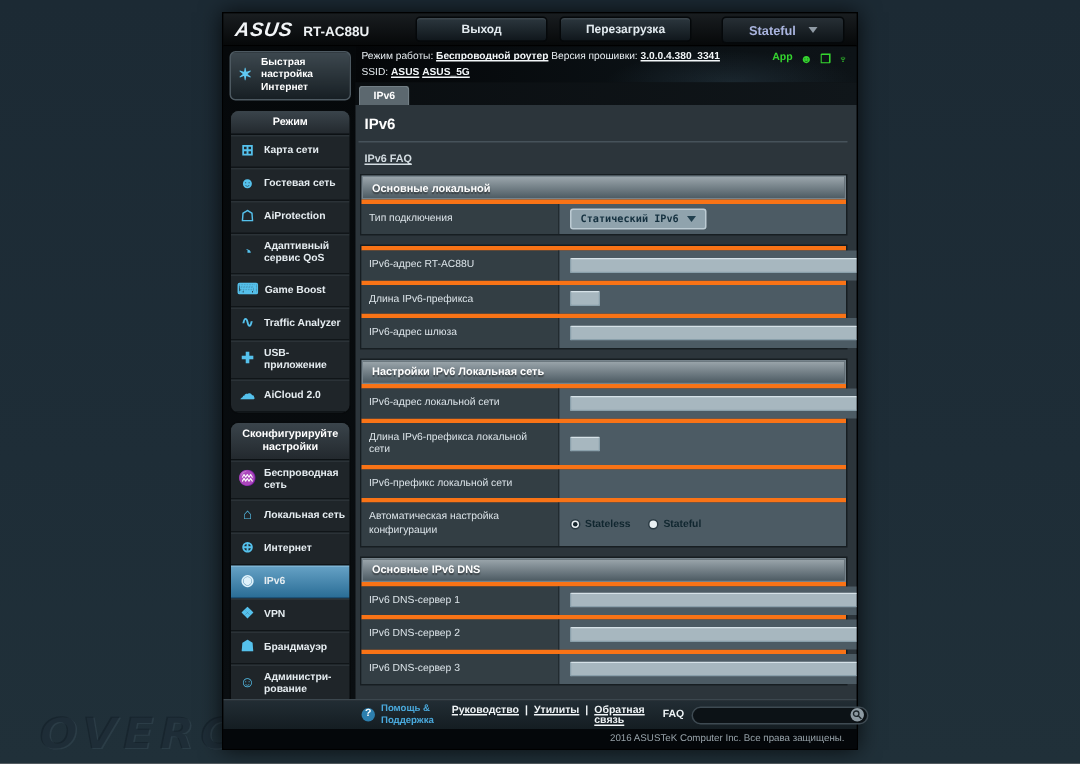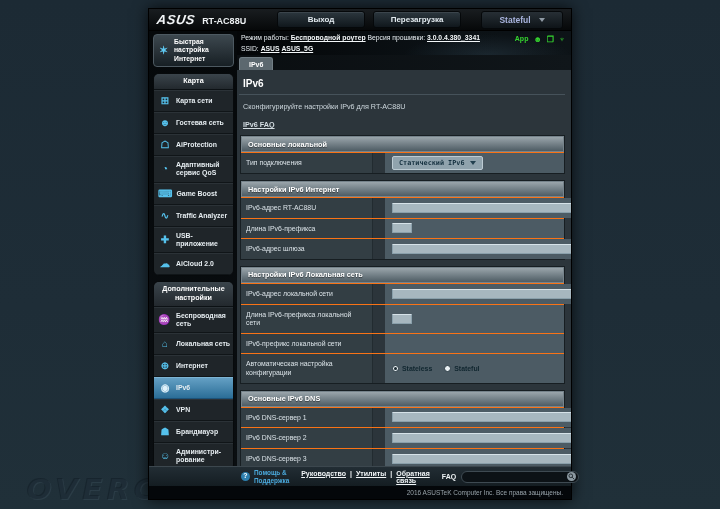--- a/index.html
+++ b/index.html
@@ -224,7 +224,7 @@
       </div>
 
       <div class="navgroup">
-        <div class="gtitle">Карта</div>
+        <div class="gtitle">Режим</div>
         <div class="navitem">
           <span class="nicon">⊞</span>
           <span>Карта сети</span>

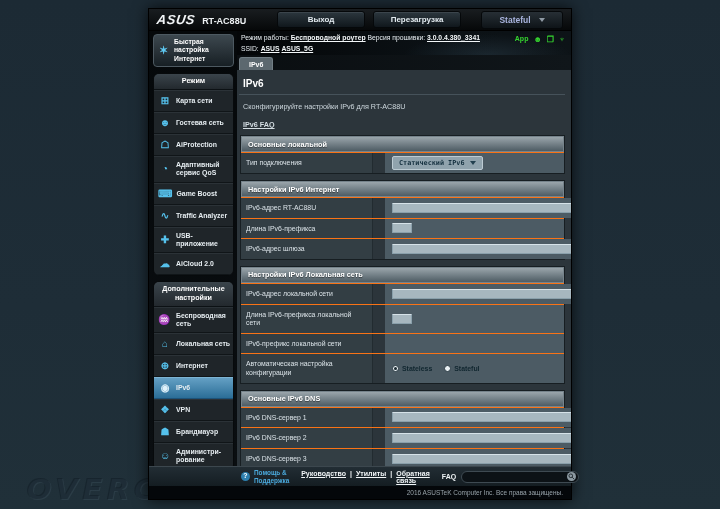--- a/index.html
+++ b/index.html
@@ -323,7 +323,6 @@
 
       <div class="content">
         <div class="pagetitle">IPv6</div>
-        <div class="pagedesc">Сконфигурируйте настройки IPv6 для RT-AC88U</div>
         <span class="faqlink">IPv6 FAQ</span>
 
         

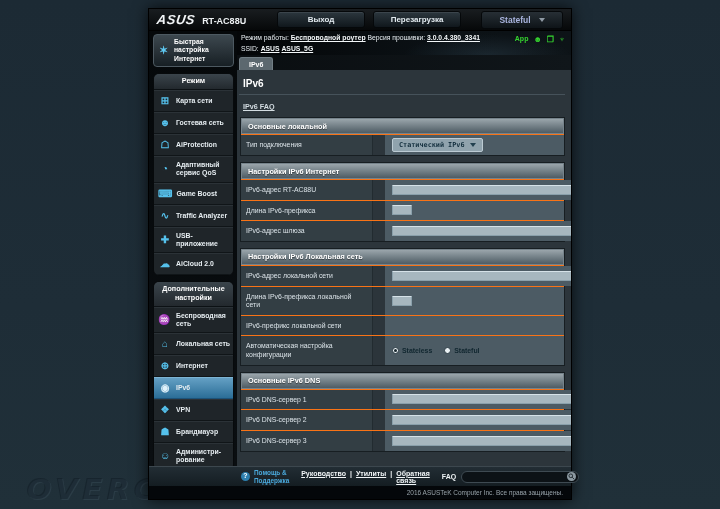--- a/index.html
+++ b/index.html
@@ -133,7 +133,7 @@
     color:#fff; font-size:7.3px; font-weight:bold; padding:2.5px 6px;
     text-shadow:0 1px 1px rgba(0,0,0,0.5);
   }
-  .srow { display:flex; border-top:1px solid #f97316;gap:12px; }
+  .srow { display:flex; border-top:3px solid #f97316; }
   .srow .lbl {
     flex:0 0 132px; background:#333e44; color:#dbe3e8; font-size:6.9px;
     padding:6px 5px 5px; border-right:1px solid #222b30; line-height:1.25;

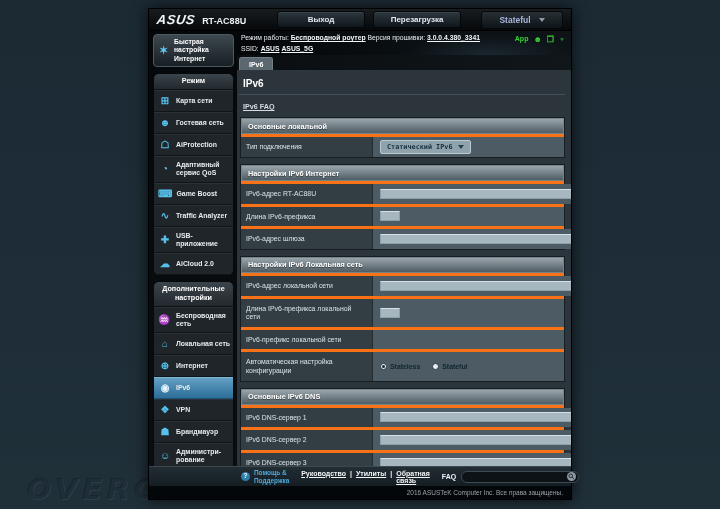--- a/index.html
+++ b/index.html
@@ -341,7 +341,6 @@
 
         
         <div class="sect">
-          <div class="shead">Настройки IPv6 Интернет</div>
           <div class="srow">
             <div class="lbl">IPv6-адрес RT-AC88U</div>
             <div class="val">

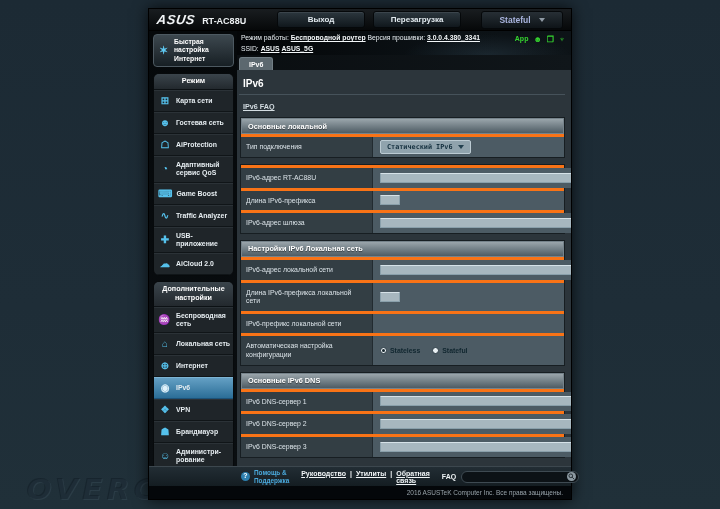--- a/index.html
+++ b/index.html
@@ -260,7 +260,7 @@
       </div>
 
       <div class="navgroup">
-        <div class="gtitle">Дополнительные настройки</div>
+        <div class="gtitle">Сконфигурируйте настройки</div>
         <div class="navitem">
           <span class="nicon">♒</span>
           <span>Беспроводная сеть</span>

